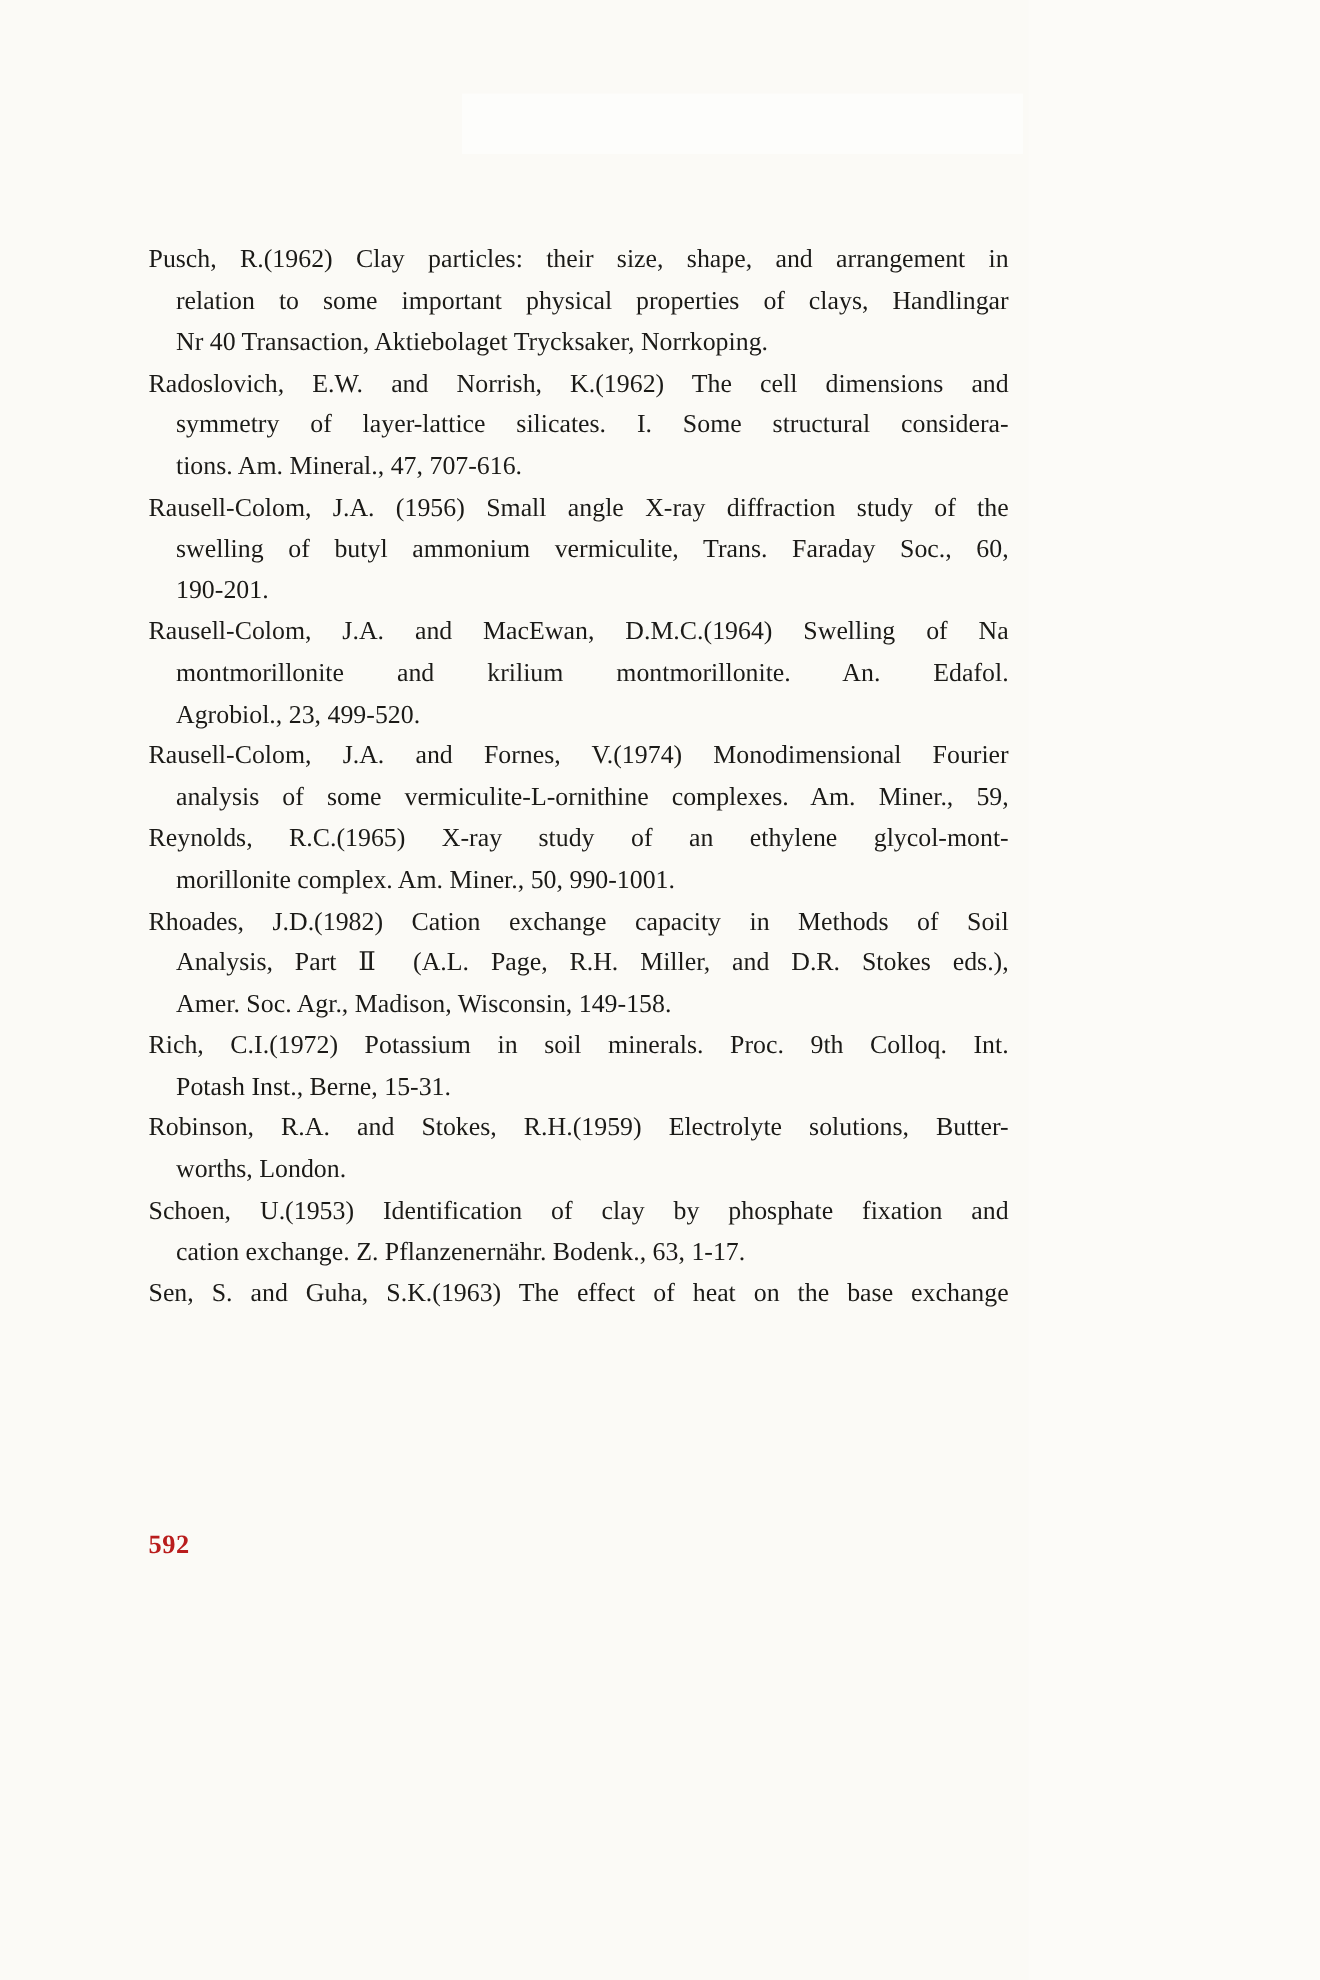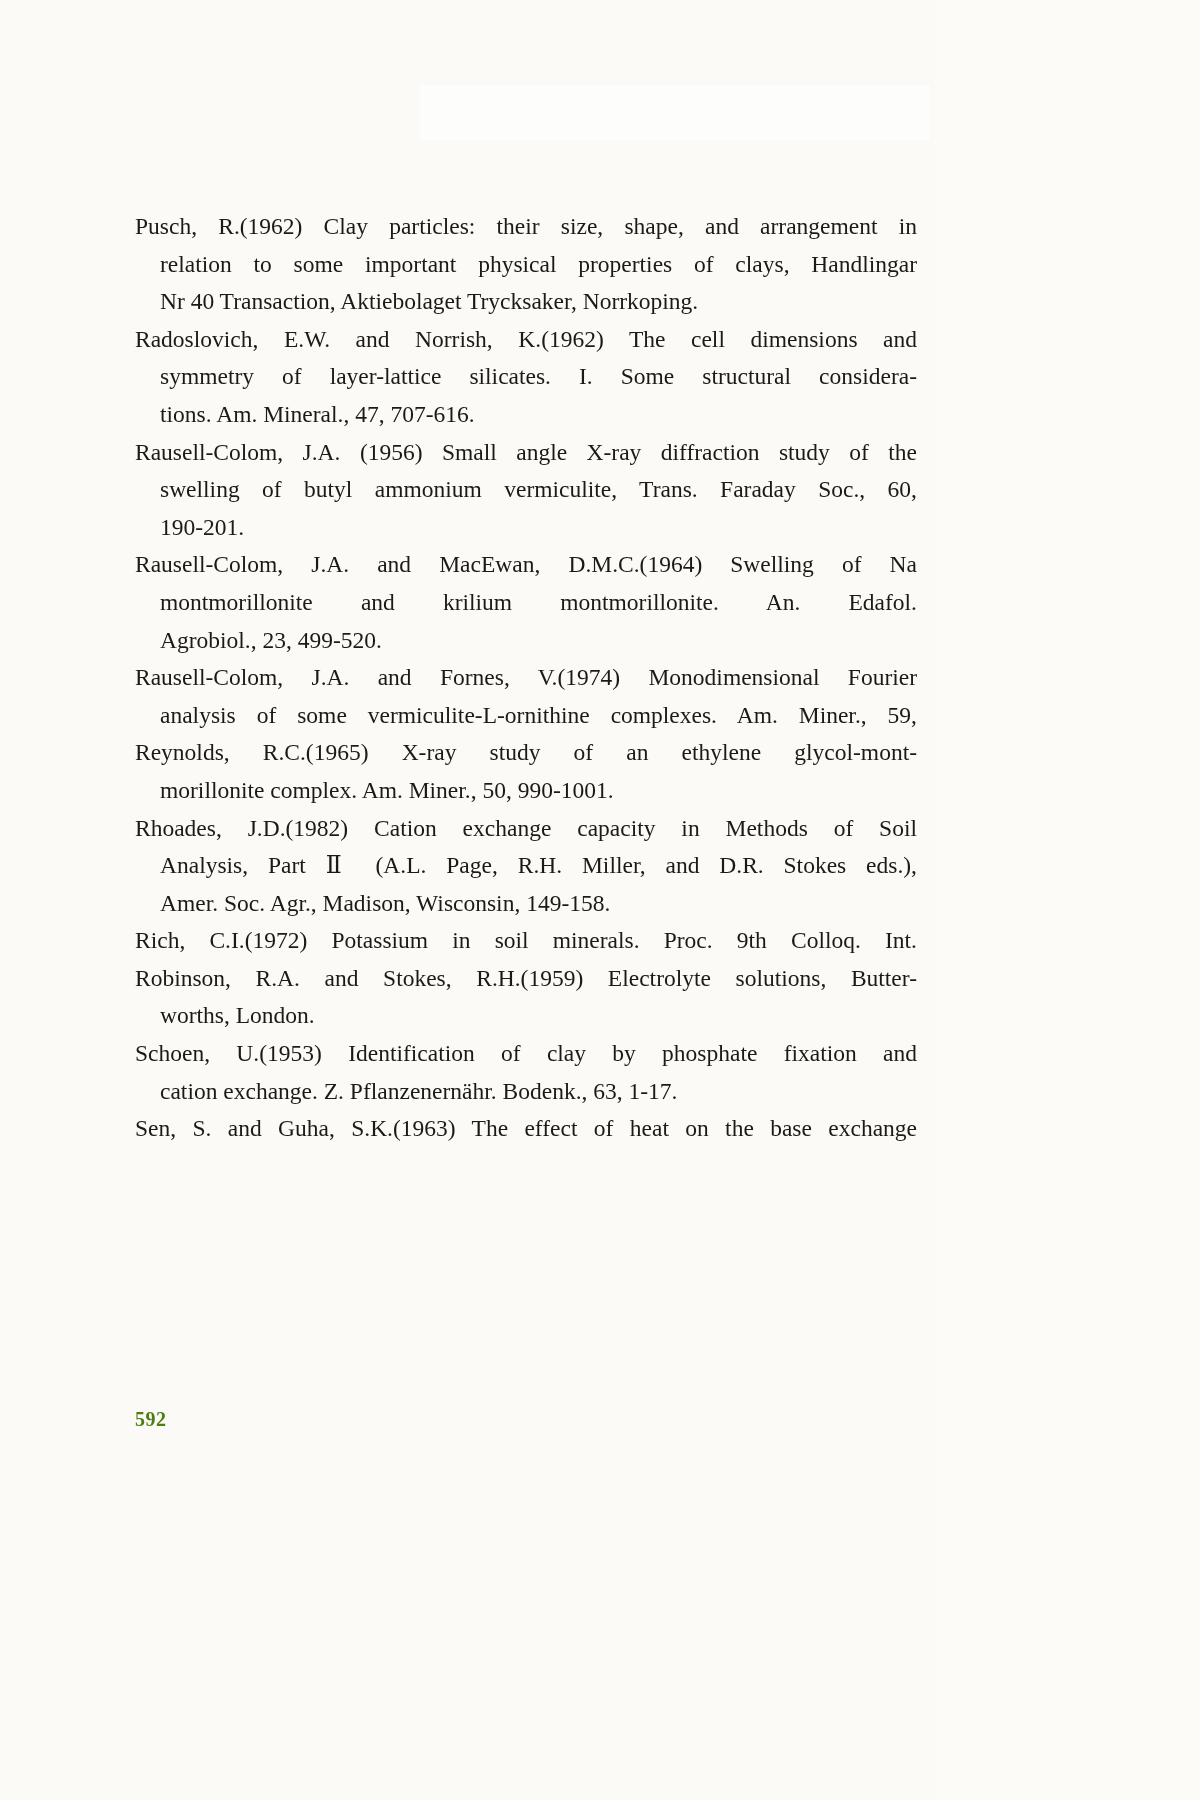--- a/index.html
+++ b/index.html
@@ -24,7 +24,7 @@
   .text-block {
     position: absolute;
     left: 135px;
-    top: 208px;
+    top: 218px;
     width: 782px;
   }
   .ref {

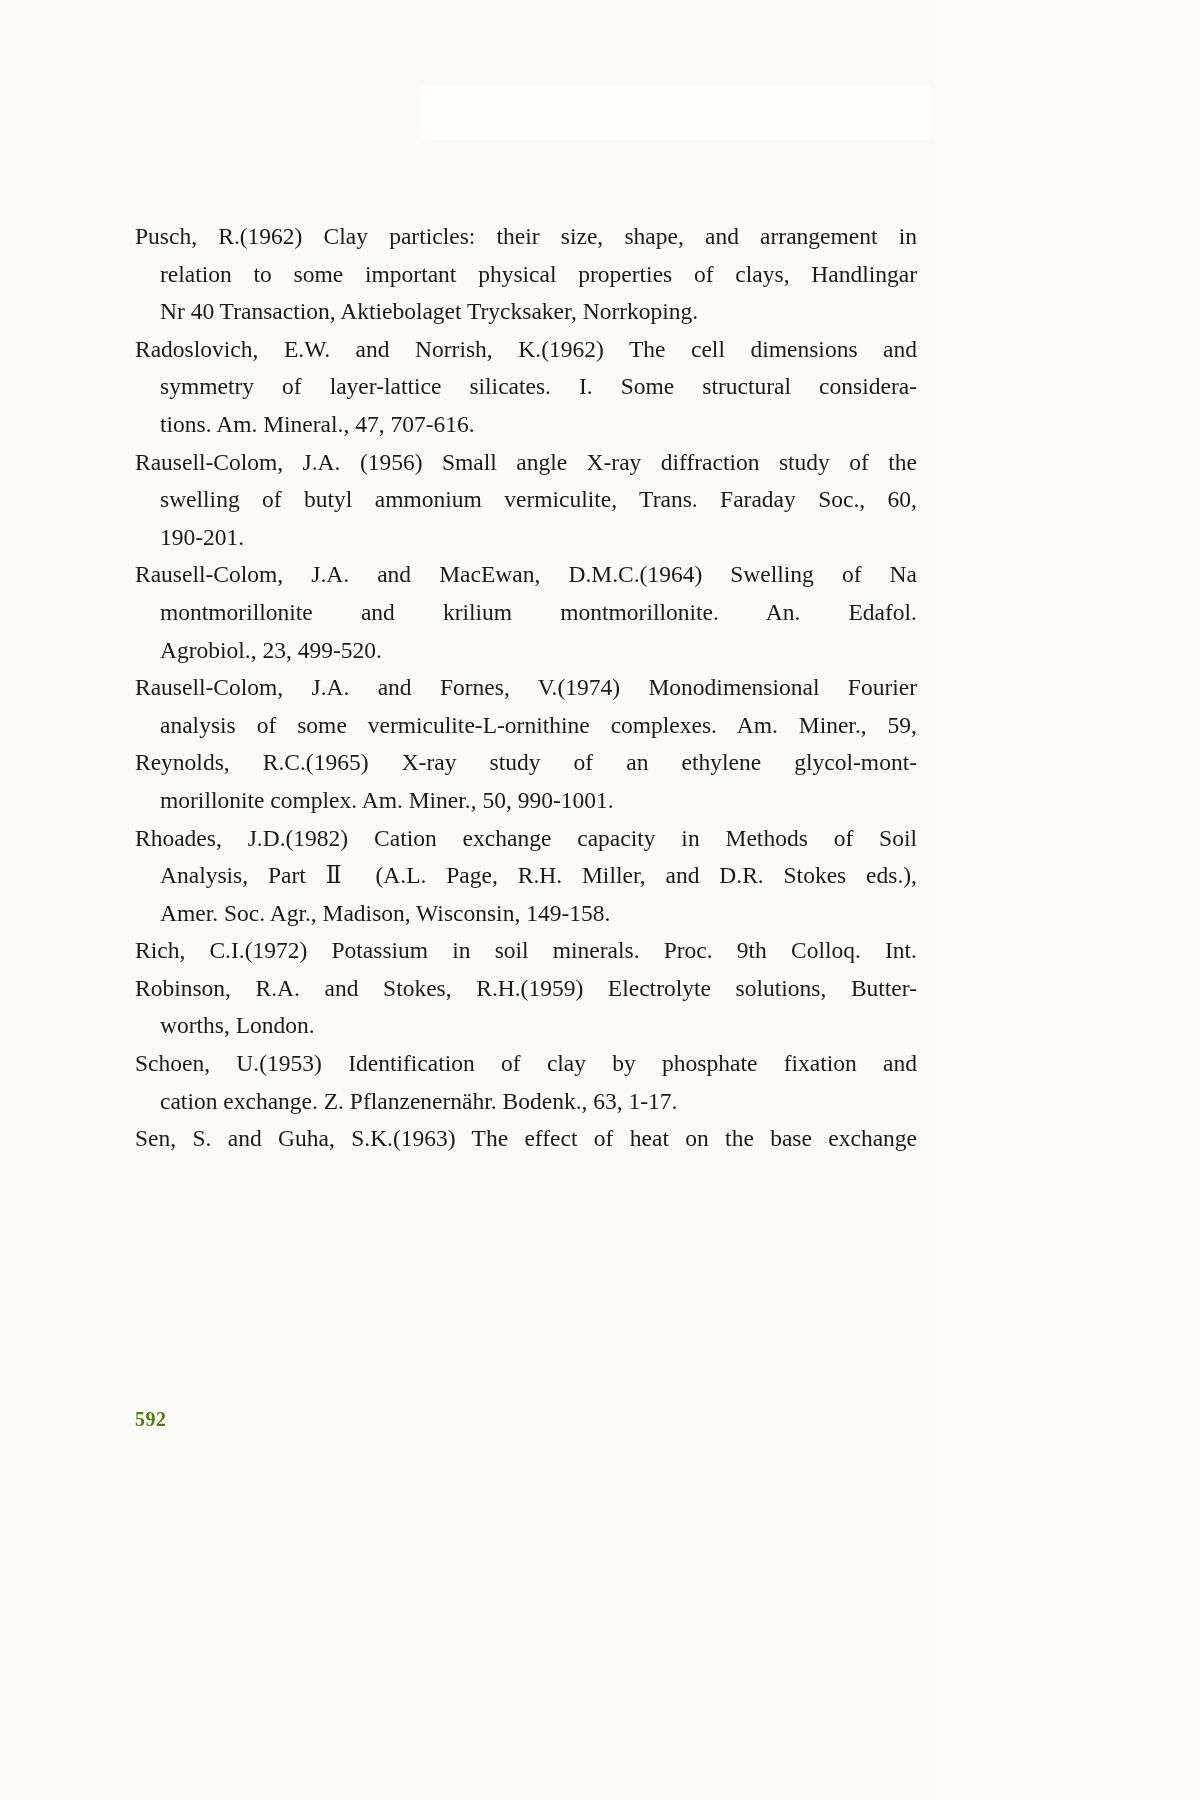--- a/index.html
+++ b/index.html
@@ -98,6 +98,7 @@
 
     <p class="ref">
       <span class="line just">Rich, C.I.(1972) Potassium in soil minerals. Proc. 9th Colloq. Int.</span>
+      <span class="line cont">Potash Inst., Berne, 15-31.</span>
     </p>
 
     <p class="ref">

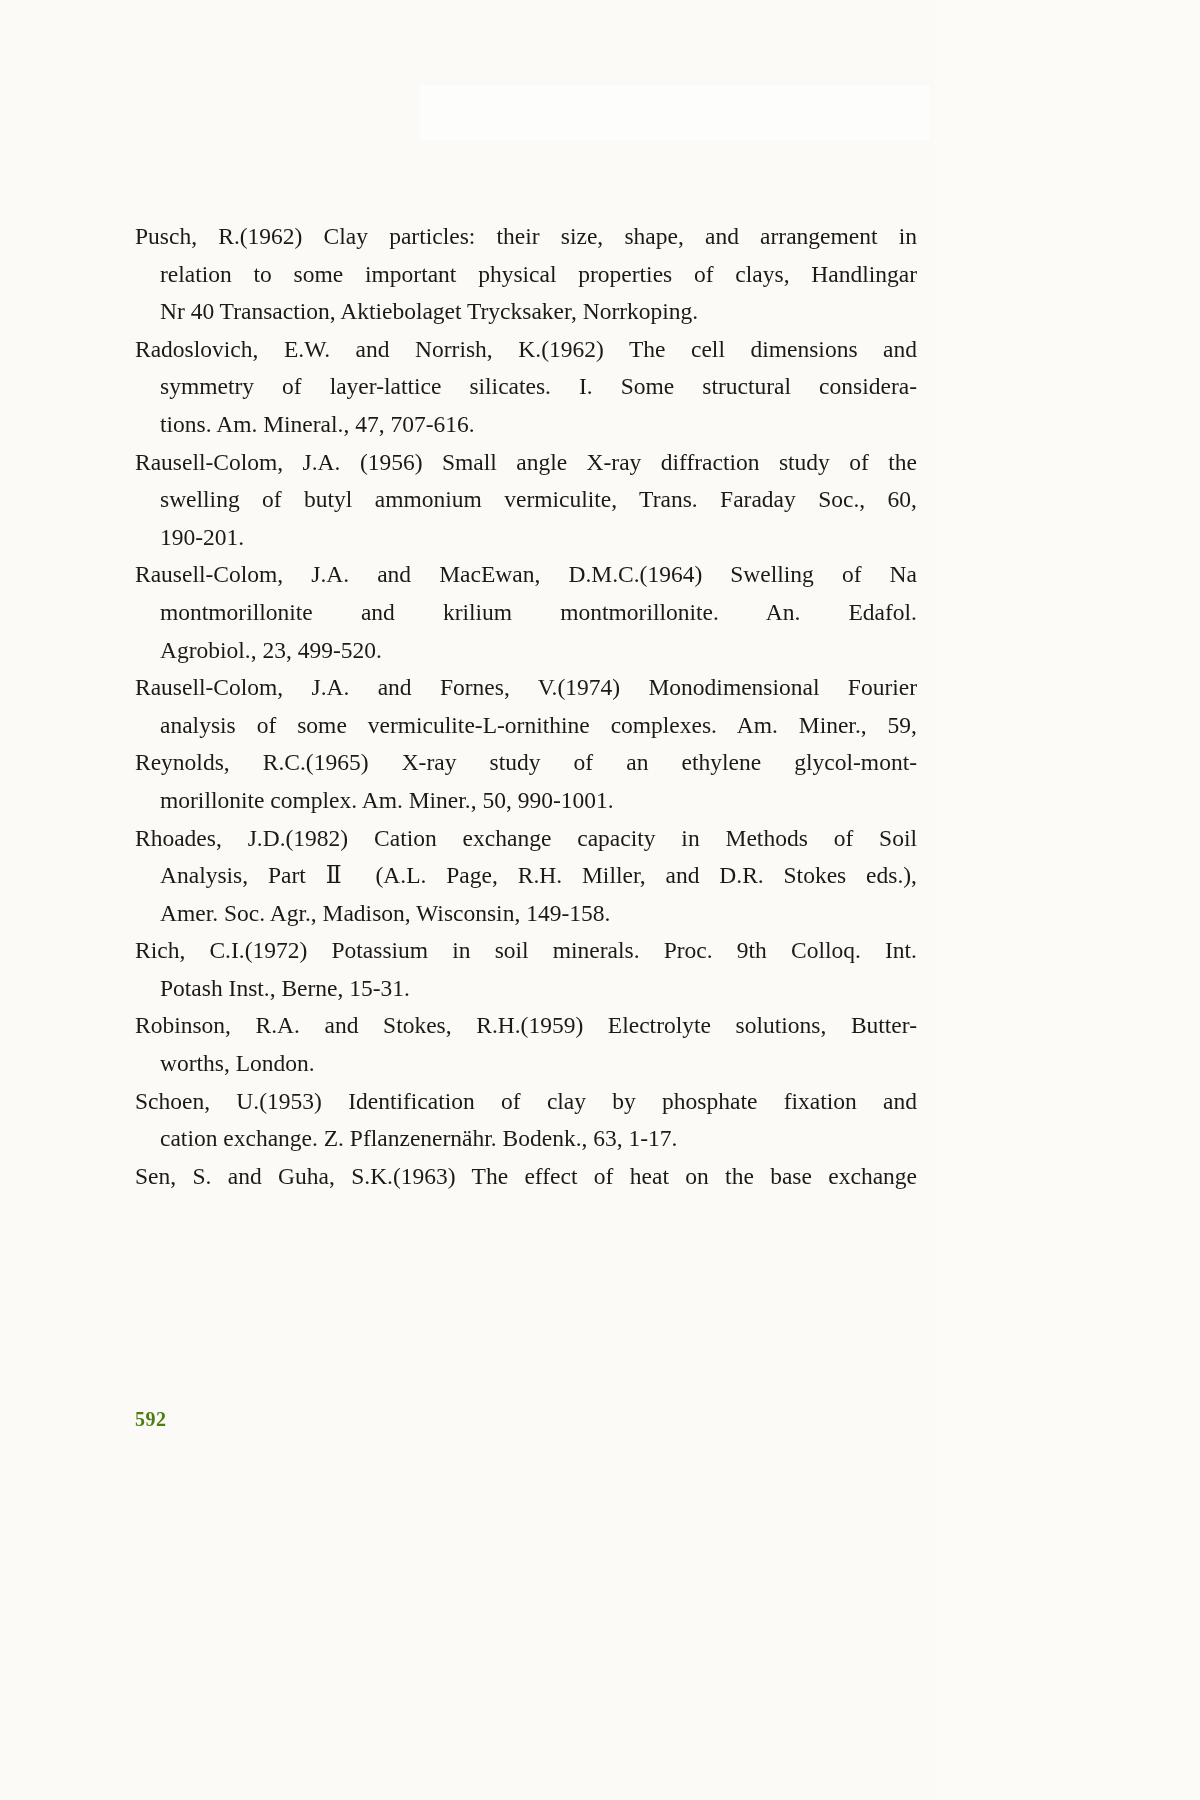--- a/index.html
+++ b/index.html
@@ -39,11 +39,10 @@
     position: absolute;
     left: 135px;
     top: 1392px;
-    font-size: 20px;
+    font-size: 24px;
     font-weight: 700;
     letter-spacing: 0.5px;
-    color: #4d7c0f;
-    margin-top: 16px;
+    color: #b91c1c;
   }
 </style>
 </head>

